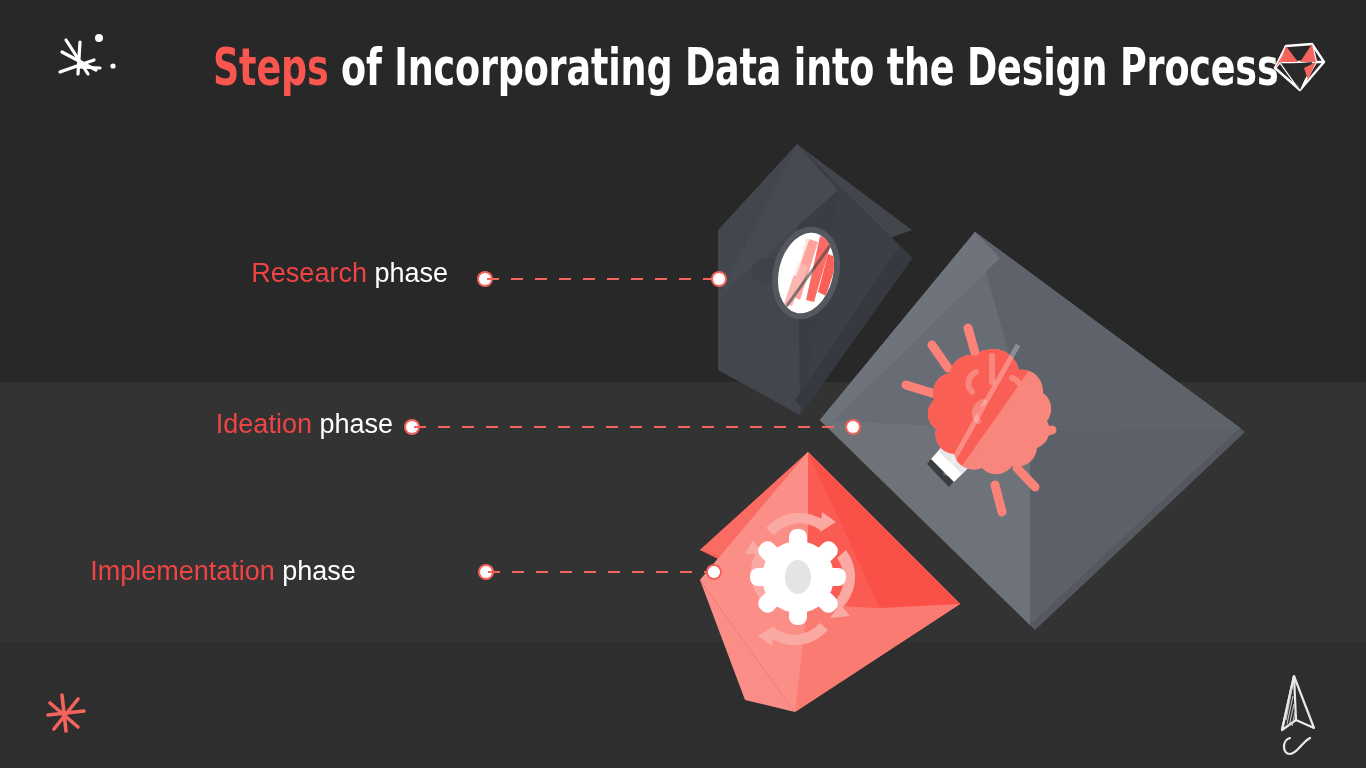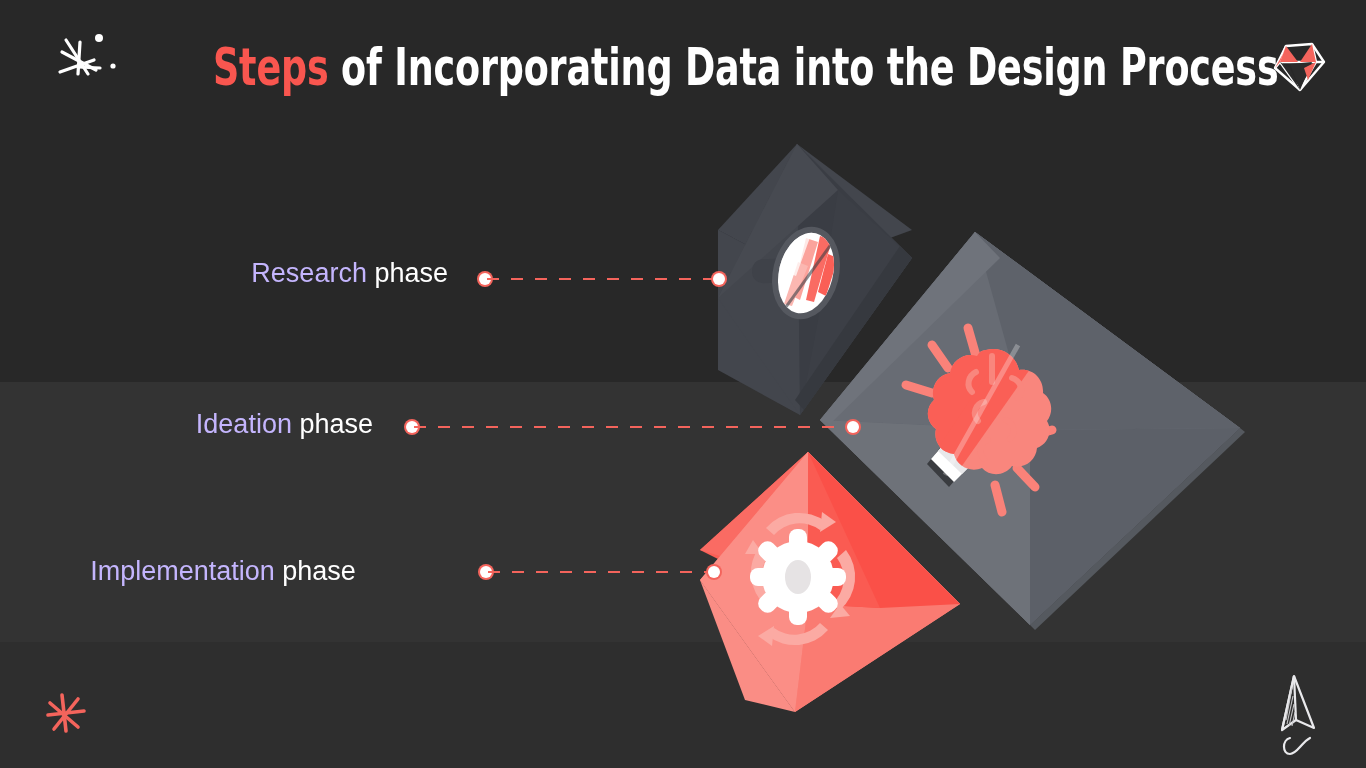--- a/index.html
+++ b/index.html
@@ -56,7 +56,7 @@
     text-align: right;
     color: #ffffff;
   }
-  .phase-label .kw { color: #c4b5fd; }
+  .phase-label .kw { color: #ef4444; }
   #label-research       { left: 0px; top: 256px; width: 448px; }
   #label-ideation       { left: 0px; top: 407px; width: 373px; }
   #label-implementation { left: 0px; top: 554px; width: 446px; text-align: center; }

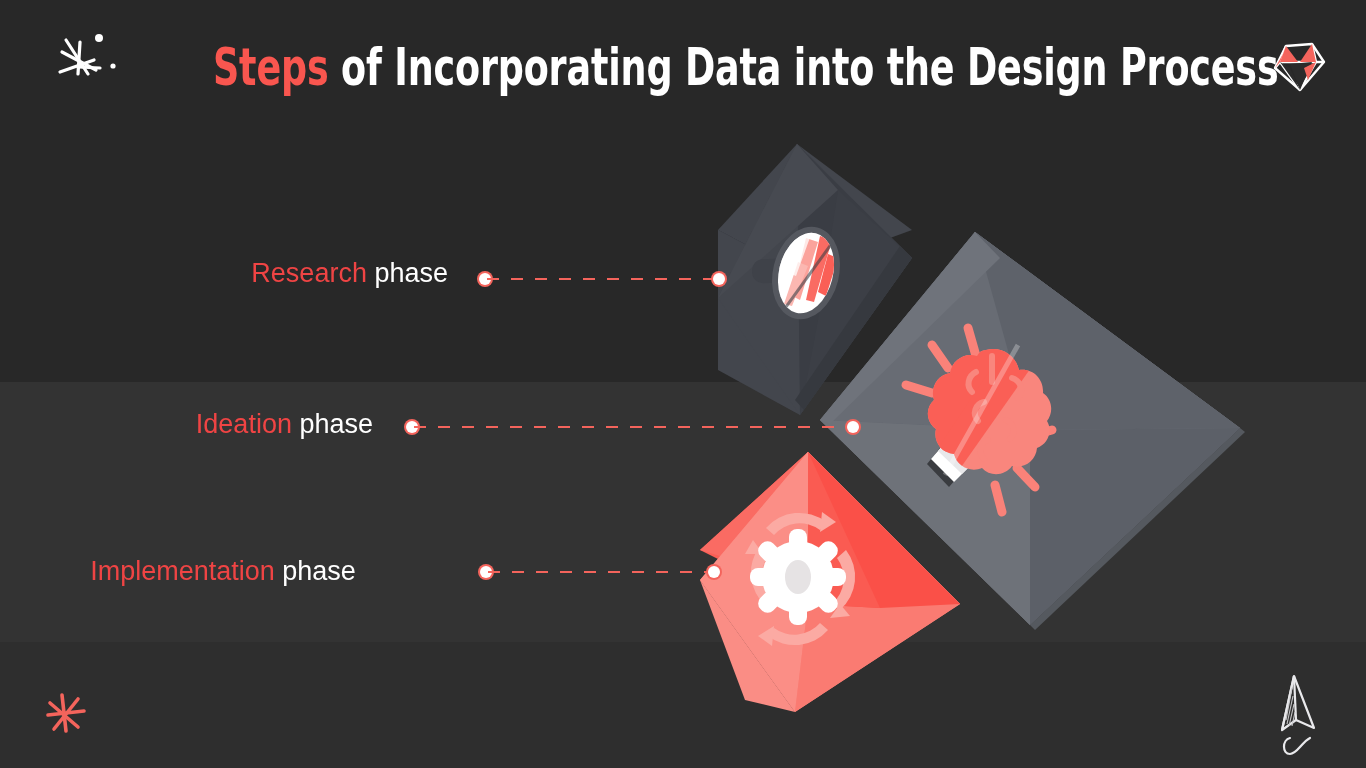--- a/index.html
+++ b/index.html
@@ -58,7 +58,7 @@
   }
   .phase-label .kw { color: #ef4444; }
   #label-research       { left: 0px; top: 256px; width: 448px; }
-  #label-ideation       { left: 0px; top: 407px; width: 373px; }
+  #label-ideation       { left: 0px; top: 407px; width: 373px; padding-left: 20px; }
   #label-implementation { left: 0px; top: 554px; width: 446px; text-align: center; }
 
   

